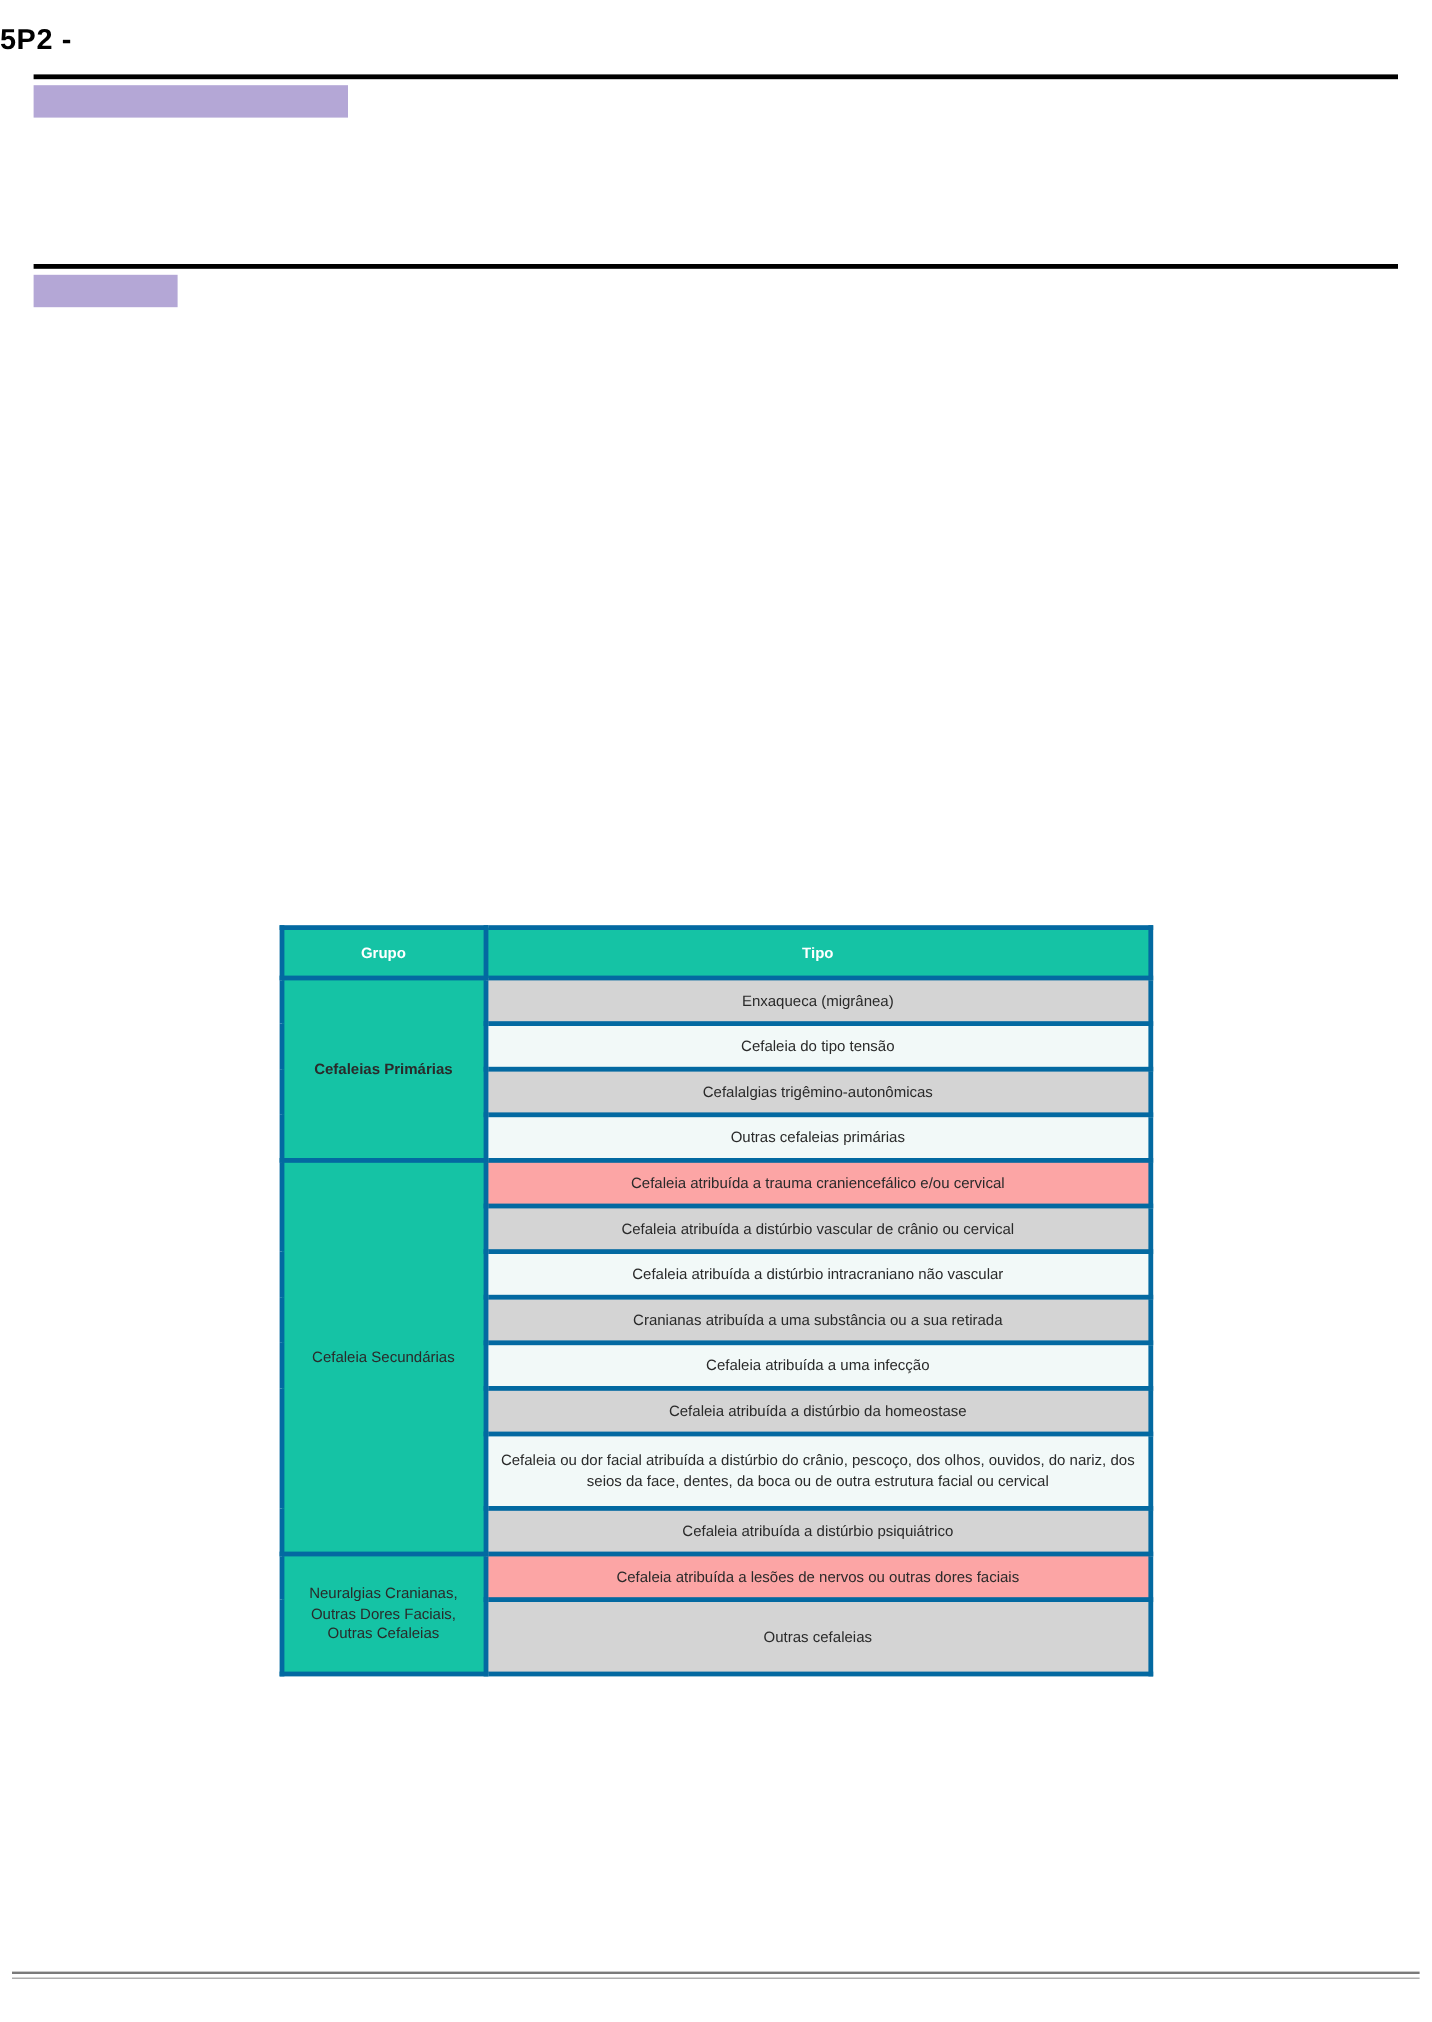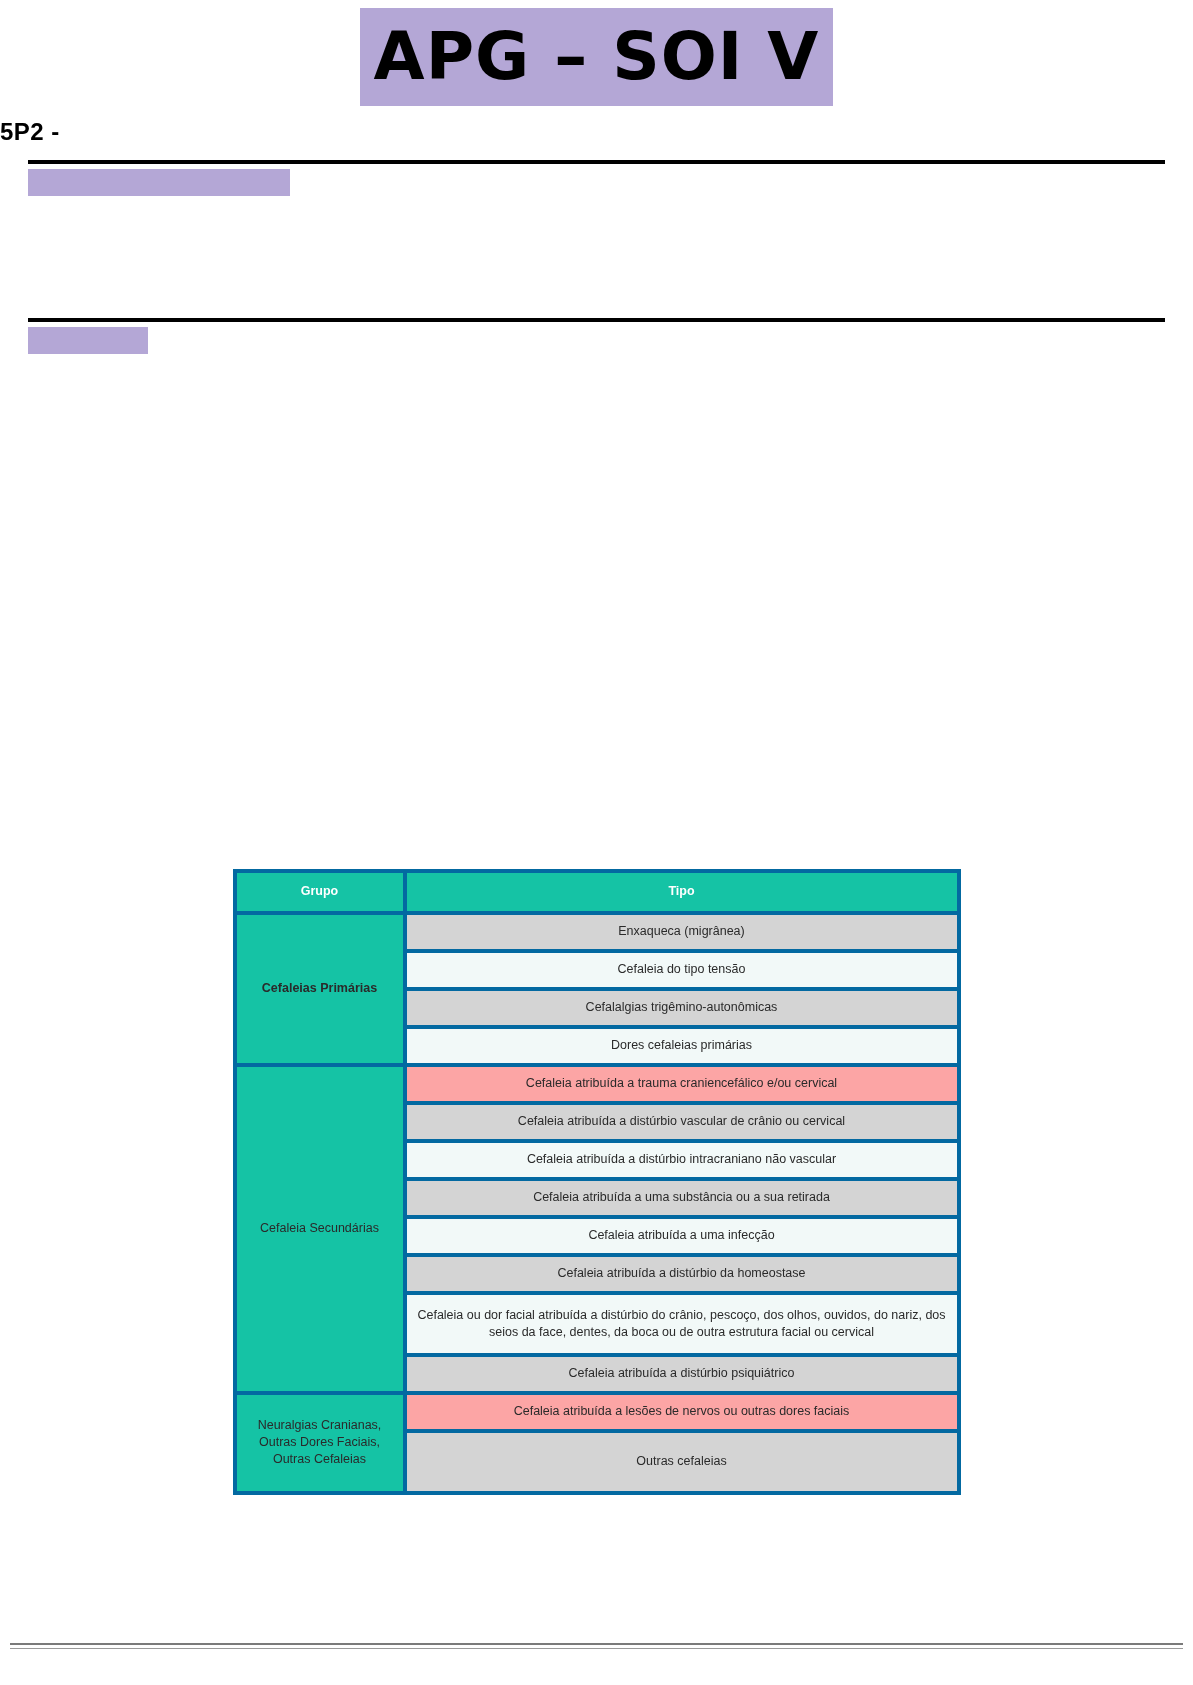--- a/index.html
+++ b/index.html
@@ -136,7 +136,6 @@
 <body>
 
 <div class="title-wrap">
-  <div class="doc-title">APG – SOI V</div>
   <div class="doc-subtitle">5P2 -</div>
 </div>
 

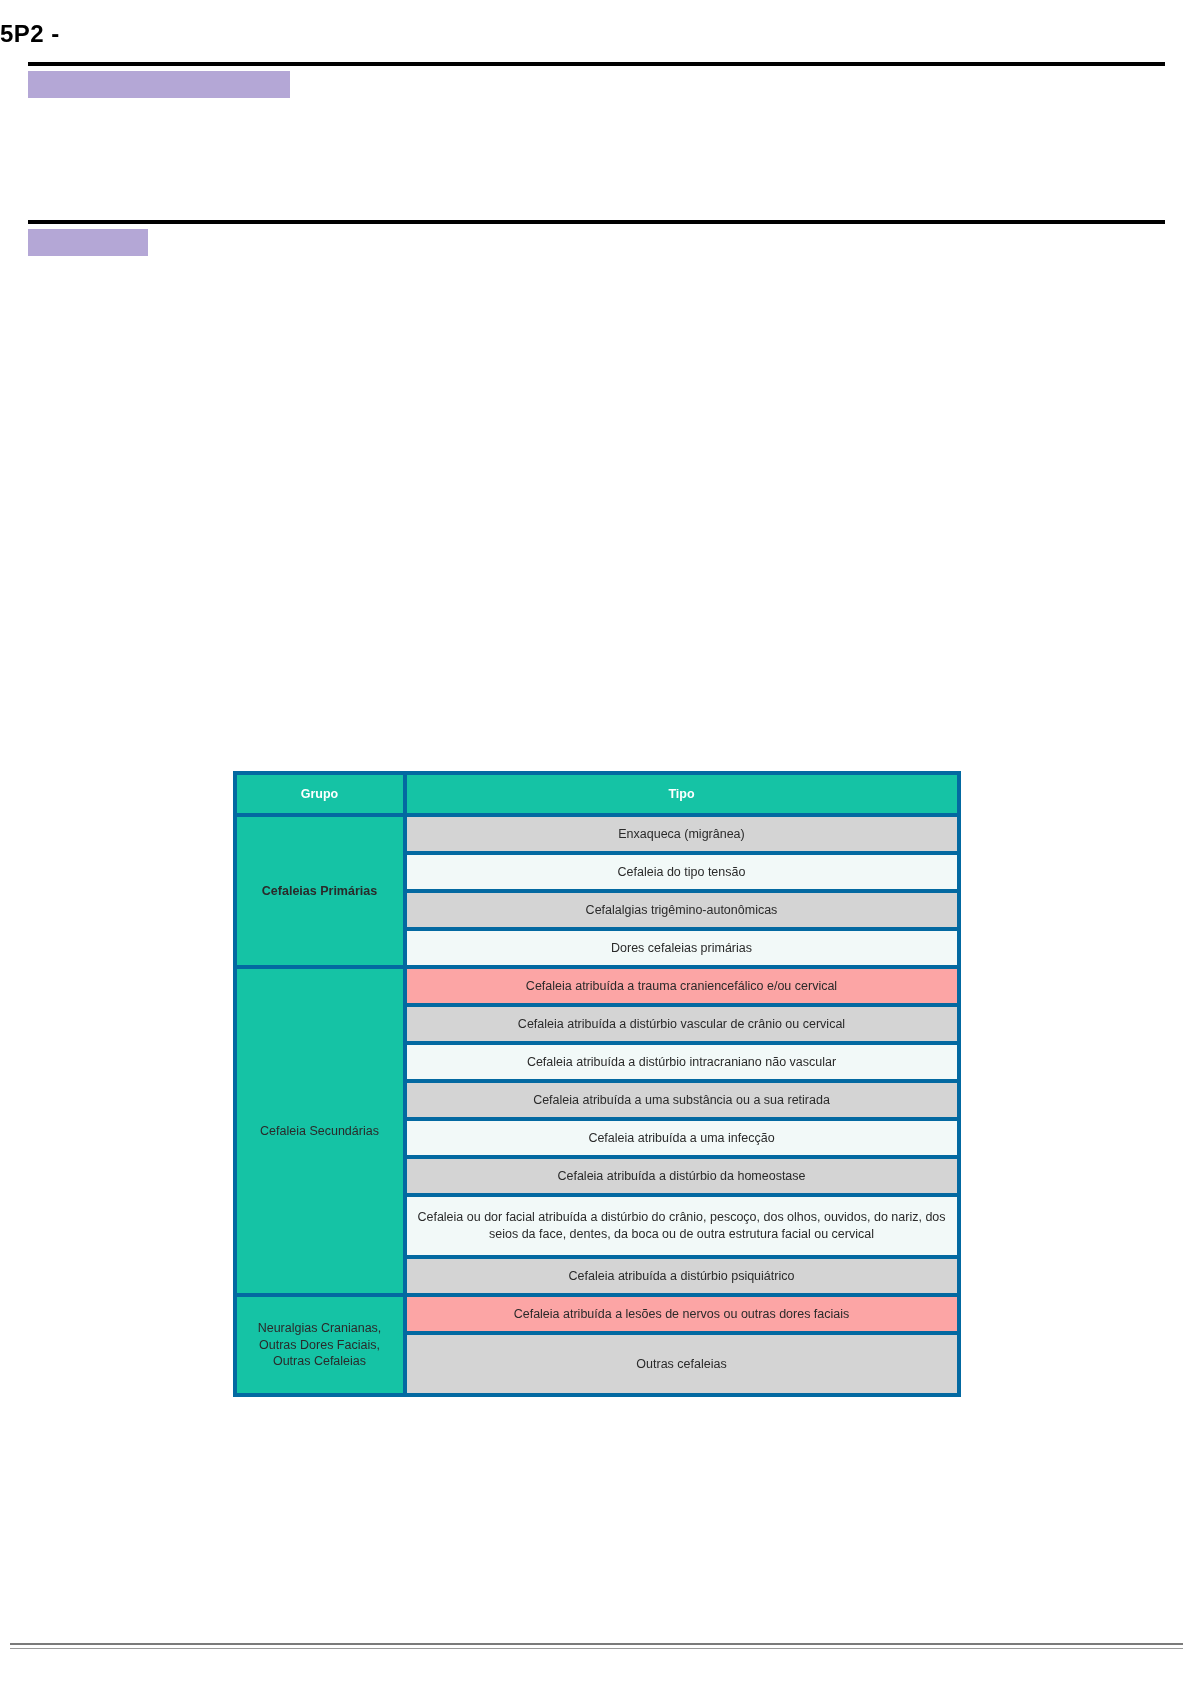--- a/index.html
+++ b/index.html
@@ -171,7 +171,7 @@
         <td class="type-cell shade">Cefalalgias trigêmino-autonômicas</td>
       </tr>
       <tr>
-        <td class="type-cell light">Dores cefaleias primárias</td>
+        <td class="type-cell light">Outras cefaleias primárias</td>
       </tr>
 
       <tr>

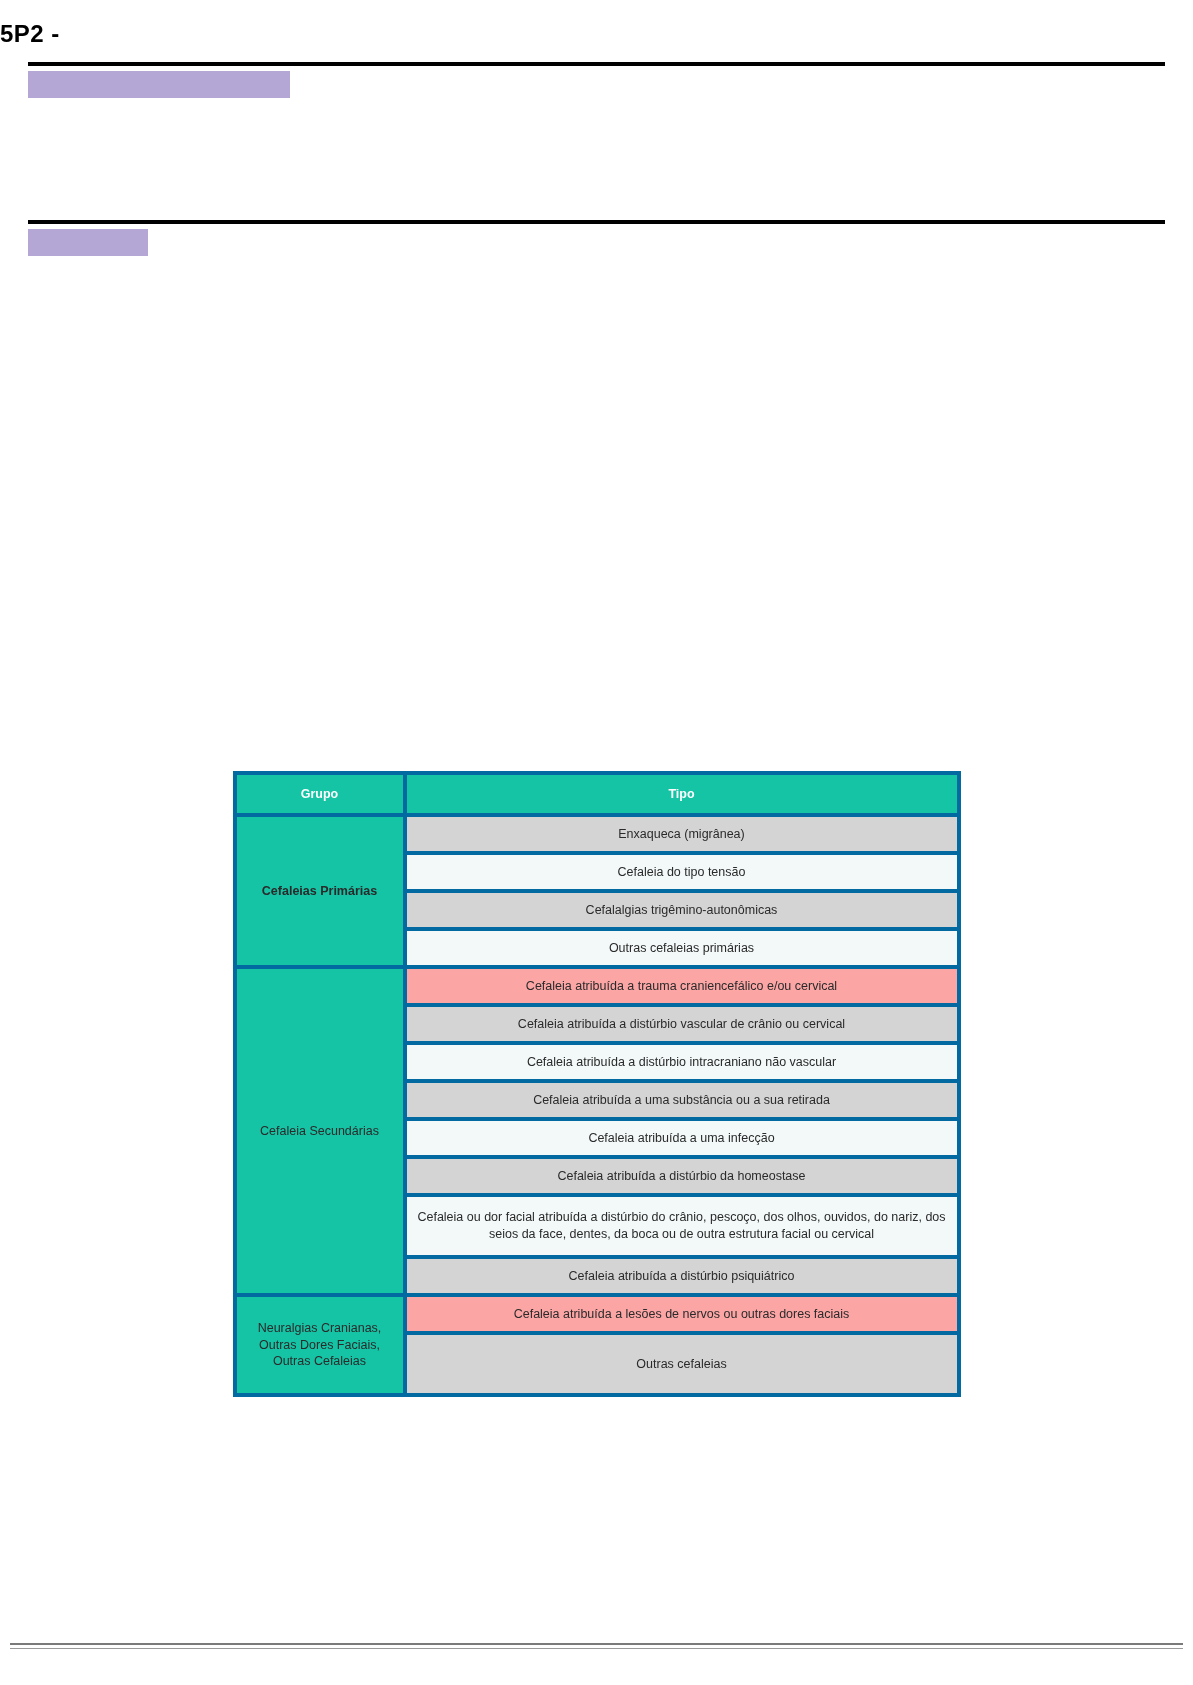--- a/index.html
+++ b/index.html
@@ -185,7 +185,7 @@
         <td class="type-cell light">Cefaleia atribuída a distúrbio intracraniano não vascular</td>
       </tr>
       <tr>
-        <td class="type-cell shade">Cefaleia atribuída a uma substância ou a sua retirada</td>
+        <td class="type-cell shade">Cranianas atribuída a uma substância ou a sua retirada</td>
       </tr>
       <tr>
         <td class="type-cell light">Cefaleia atribuída a uma infecção</td>

